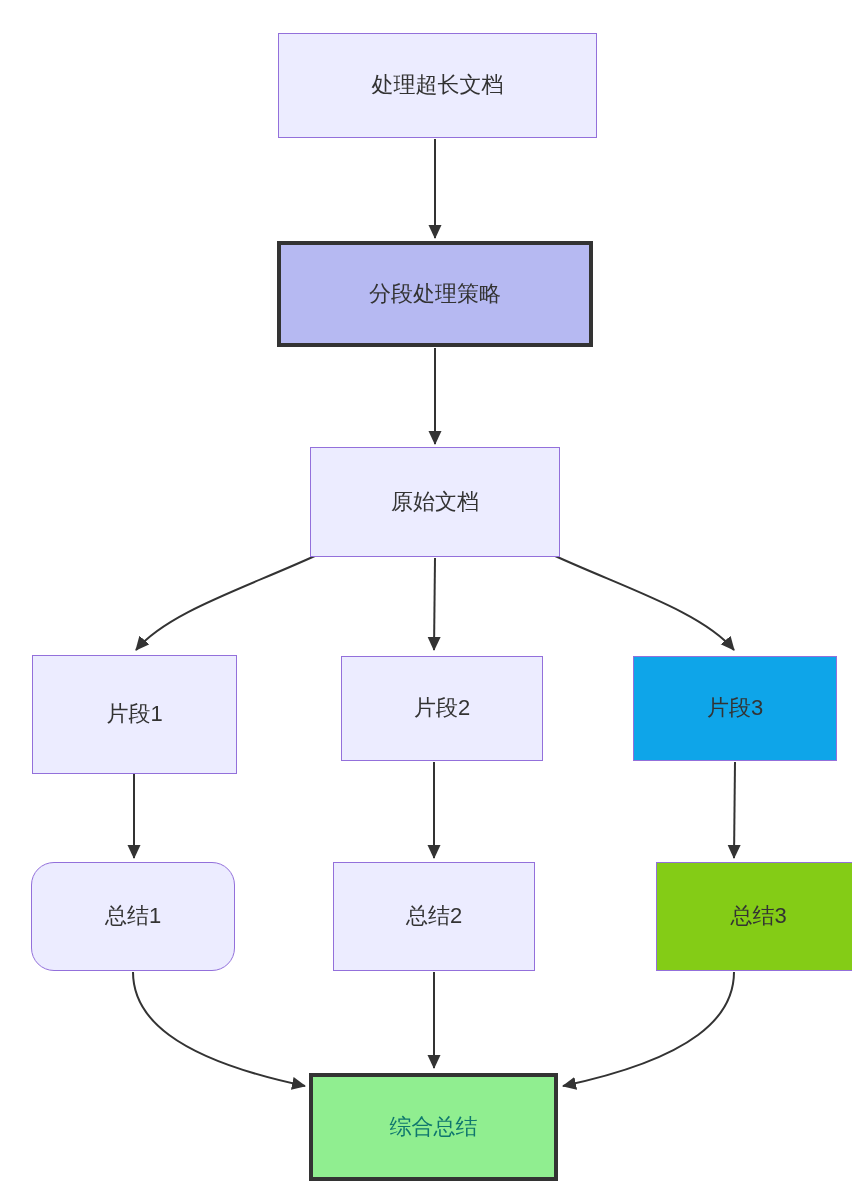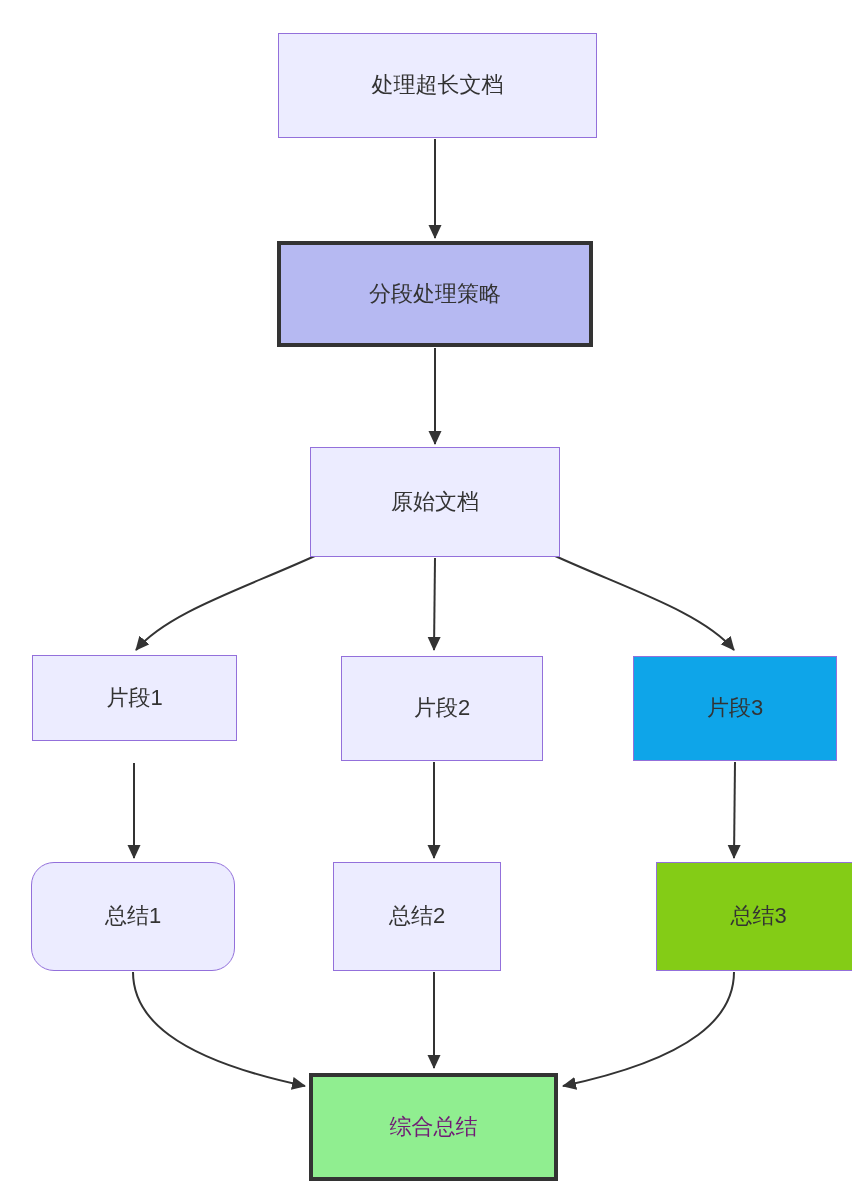--- a/index.html
+++ b/index.html
@@ -80,7 +80,7 @@
     <span>原始文档</span>
   </div>
 
-  <div class="node" style="left: 32px; top: 655px; width: 205px; height: 86px; background-color: rgb(236, 236, 255); border-color: rgb(147, 112, 219); color: rgb(51, 51, 51);">
+  <div class="node" style="left: 32px; top: 655px; width: 205px; height: 119px; background-color: rgb(236, 236, 255); border-color: rgb(147, 112, 219); color: rgb(51, 51, 51);">
     <span>片段1</span>
   </div>
 

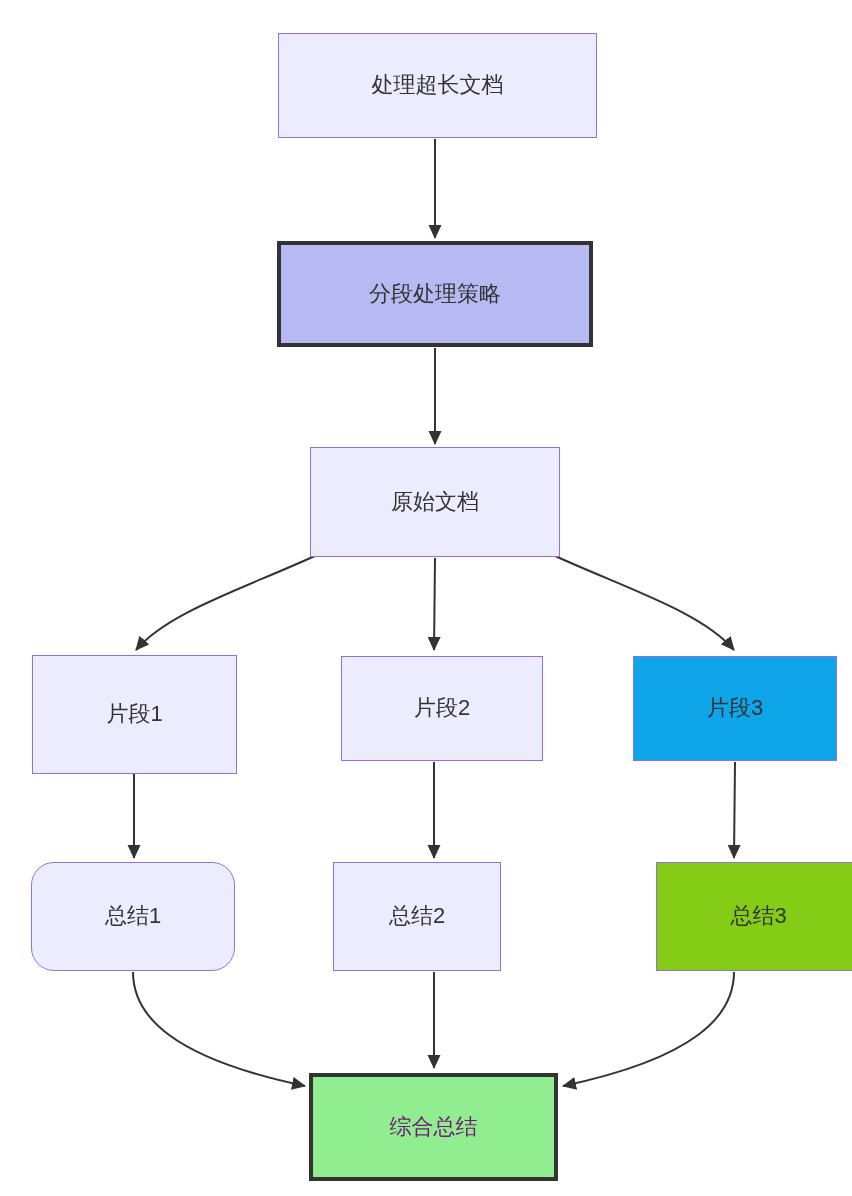--- a/index.html
+++ b/index.html
@@ -96,7 +96,7 @@
     <span>总结1</span>
   </div>
 
-  <div class="node" style="left: 333px; top: 862px; width: 168px; height: 109px; background-color: rgb(236, 236, 255); border-color: rgb(147, 112, 219); color: rgb(51, 51, 51);">
+  <div class="node" style="left: 333px; top: 862px; width: 202px; height: 109px; background-color: rgb(236, 236, 255); border-color: rgb(147, 112, 219); color: rgb(51, 51, 51);">
     <span>总结2</span>
   </div>
 

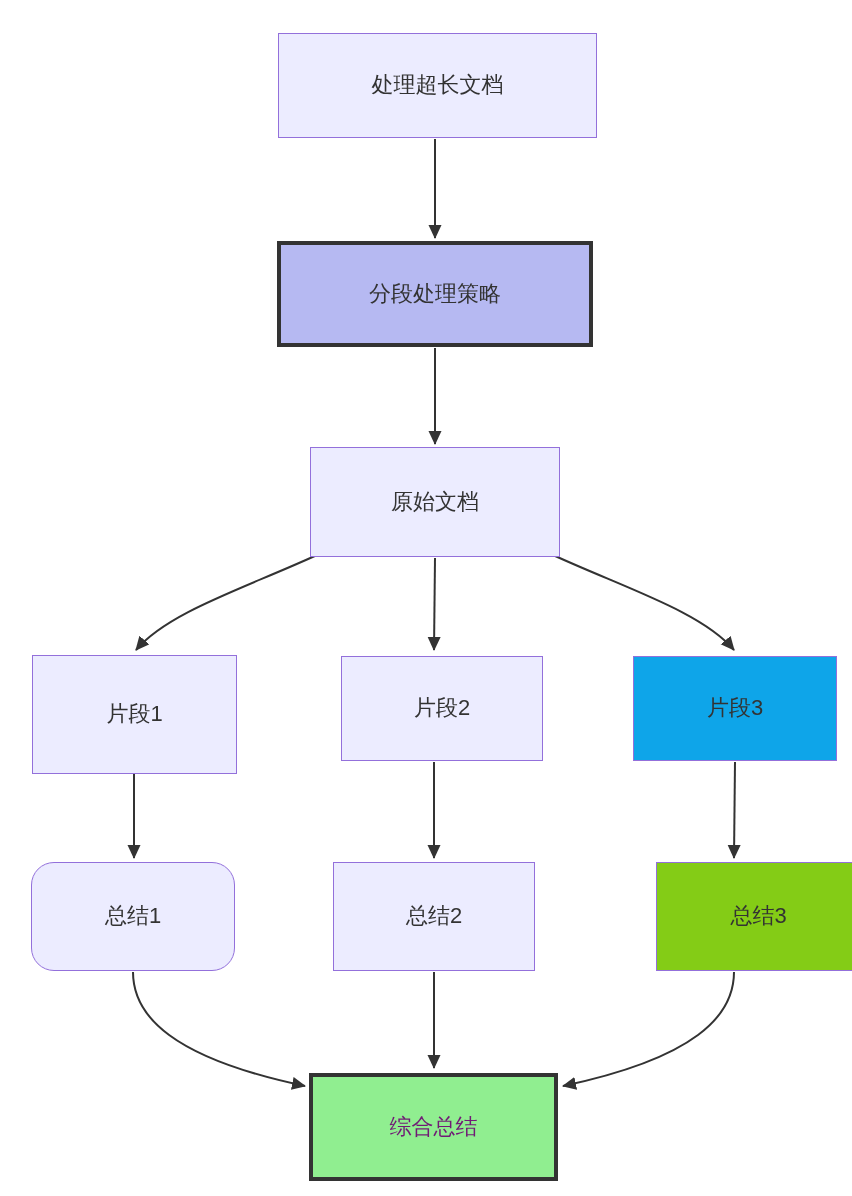--- a/index.html
+++ b/index.html
@@ -104,7 +104,7 @@
     <span>总结3</span>
   </div>
 
-  <div class="node emphasis" style="left: 309px; top: 1073px; width: 249px; height: 108px; background-color: rgb(144, 238, 144); border-color: rgb(51, 51, 51); color: #701a75;">
+  <div class="node emphasis" style="left: 309px; top: 1073px; width: 249px; height: 108px; background-color: rgb(144, 238, 144); border-color: rgb(51, 51, 51); color: #0f766e;">
     <span>综合总结</span>
   </div>
 

